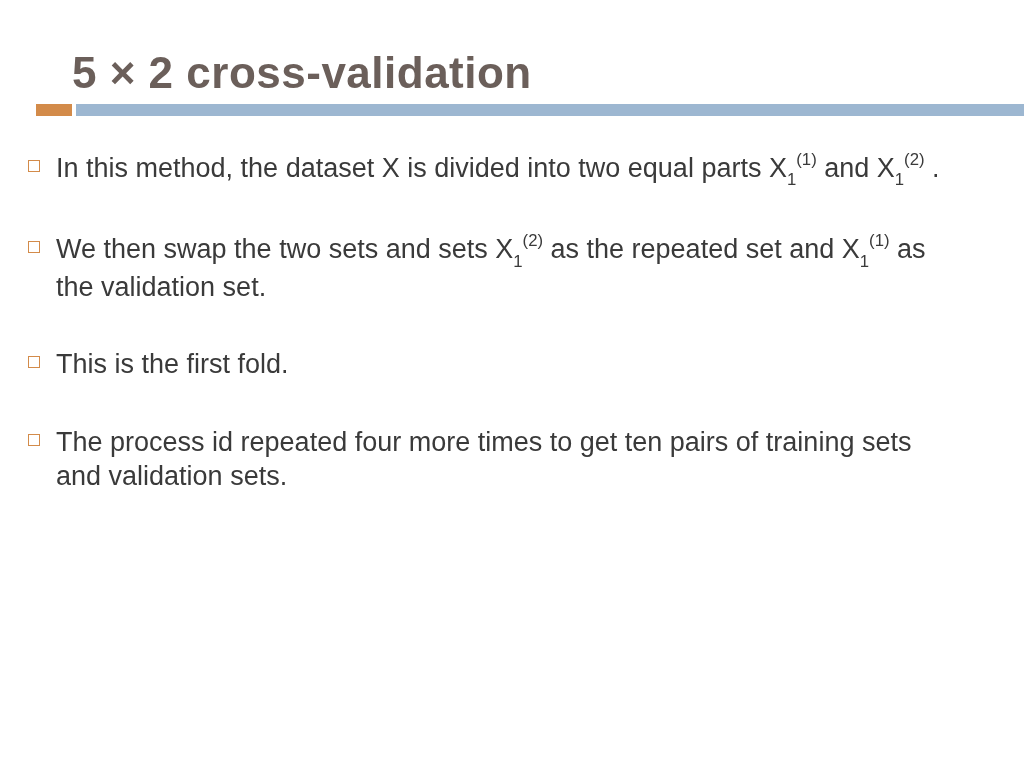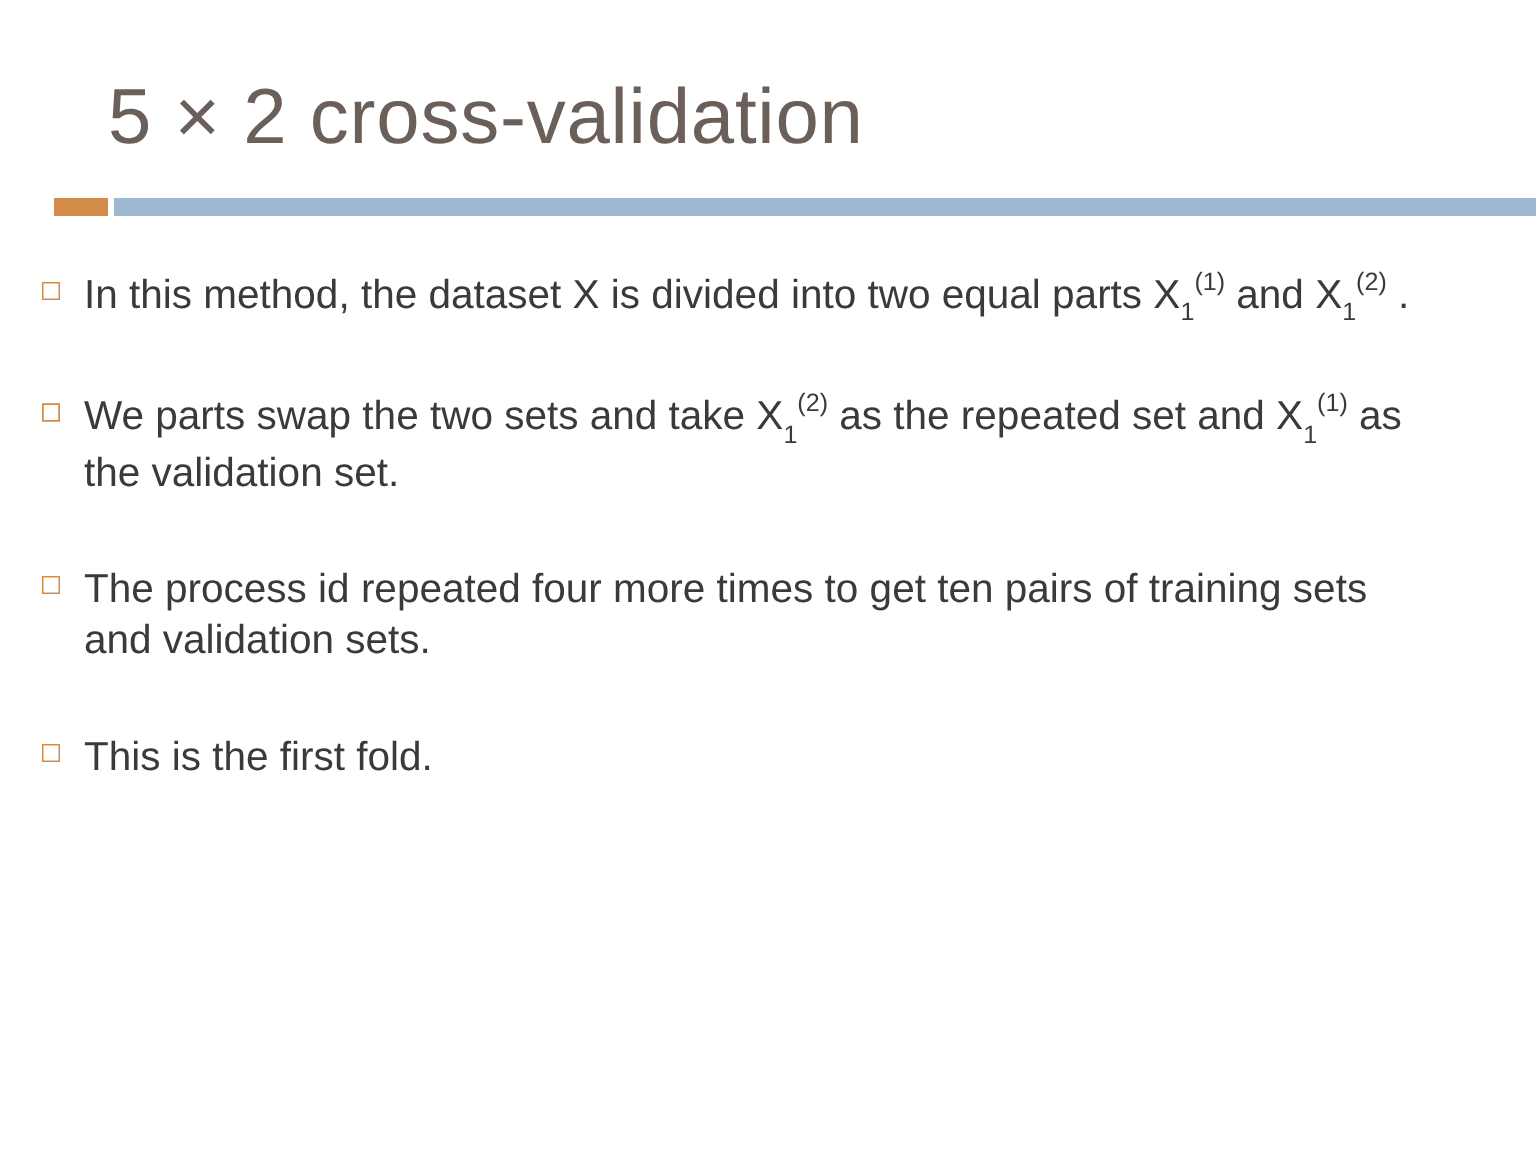--- a/index.html
+++ b/index.html
@@ -6,10 +6,10 @@
   html, body { width: 1024px; height: 768px; background: #fff; font-family: "Century Gothic", "Segoe UI", Arial, sans-serif; }
   .slide { width: 1024px; height: 768px; position: relative; }
   .title {
-    font-size: 52px;
-    font-weight: 400;
+    font-size: 44px;
+    font-weight: 700;
     color: #6b5f5a;
-    padding: 48px 0 24px 72px;
+    padding: 48px 0 6px 72px;
     letter-spacing: 0.5px;
   }
   .rule {

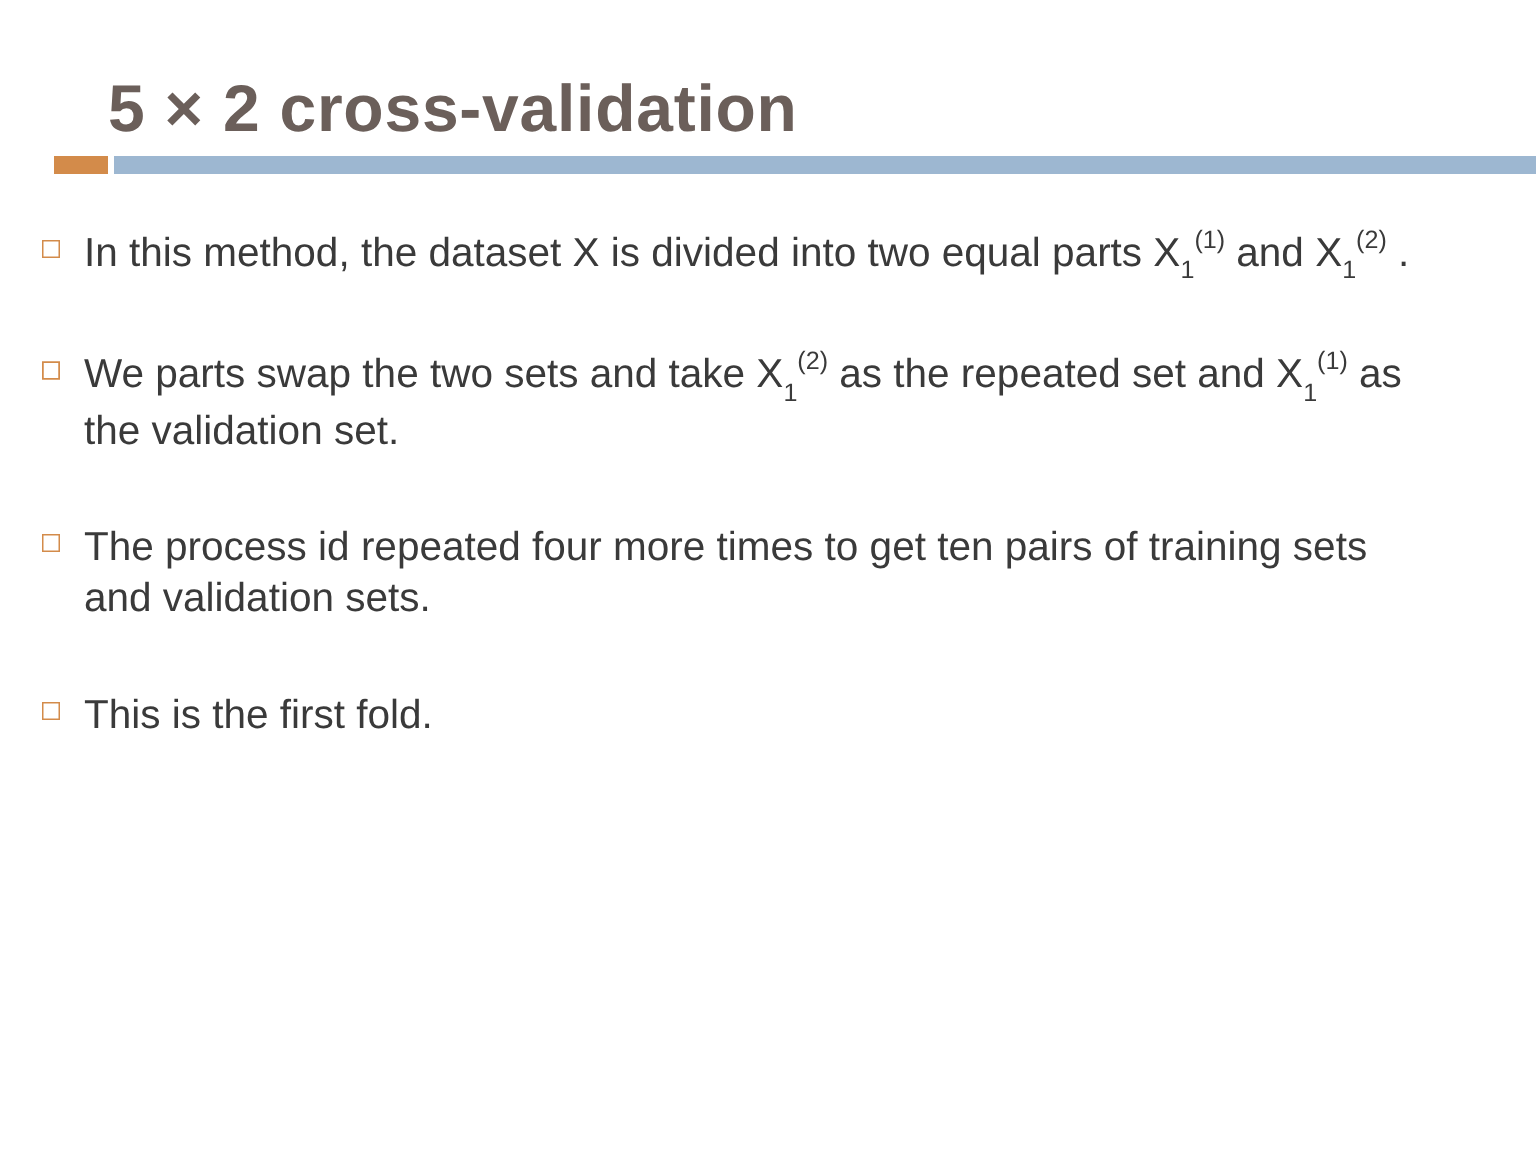--- a/index.html
+++ b/index.html
@@ -79,7 +79,7 @@
     <div class="item">
       <span class="bullet"></span>
       <span>
-        <span>We parts swap the two sets and take X</span><span class="x-expr"><sub>1</sub><sup>(2)</sup></span><span>  as the repeated set and X</span><span class="x-expr"><sub>1</sub><sup>(1)</sup></span><span>  as the validation set.</span>
+        <span>We then swap the two sets and sets X</span><span class="x-expr"><sub>1</sub><sup>(2)</sup></span><span>  as the repeated set and X</span><span class="x-expr"><sub>1</sub><sup>(1)</sup></span><span>  as the validation set.</span>
       </span>
     </div>
 

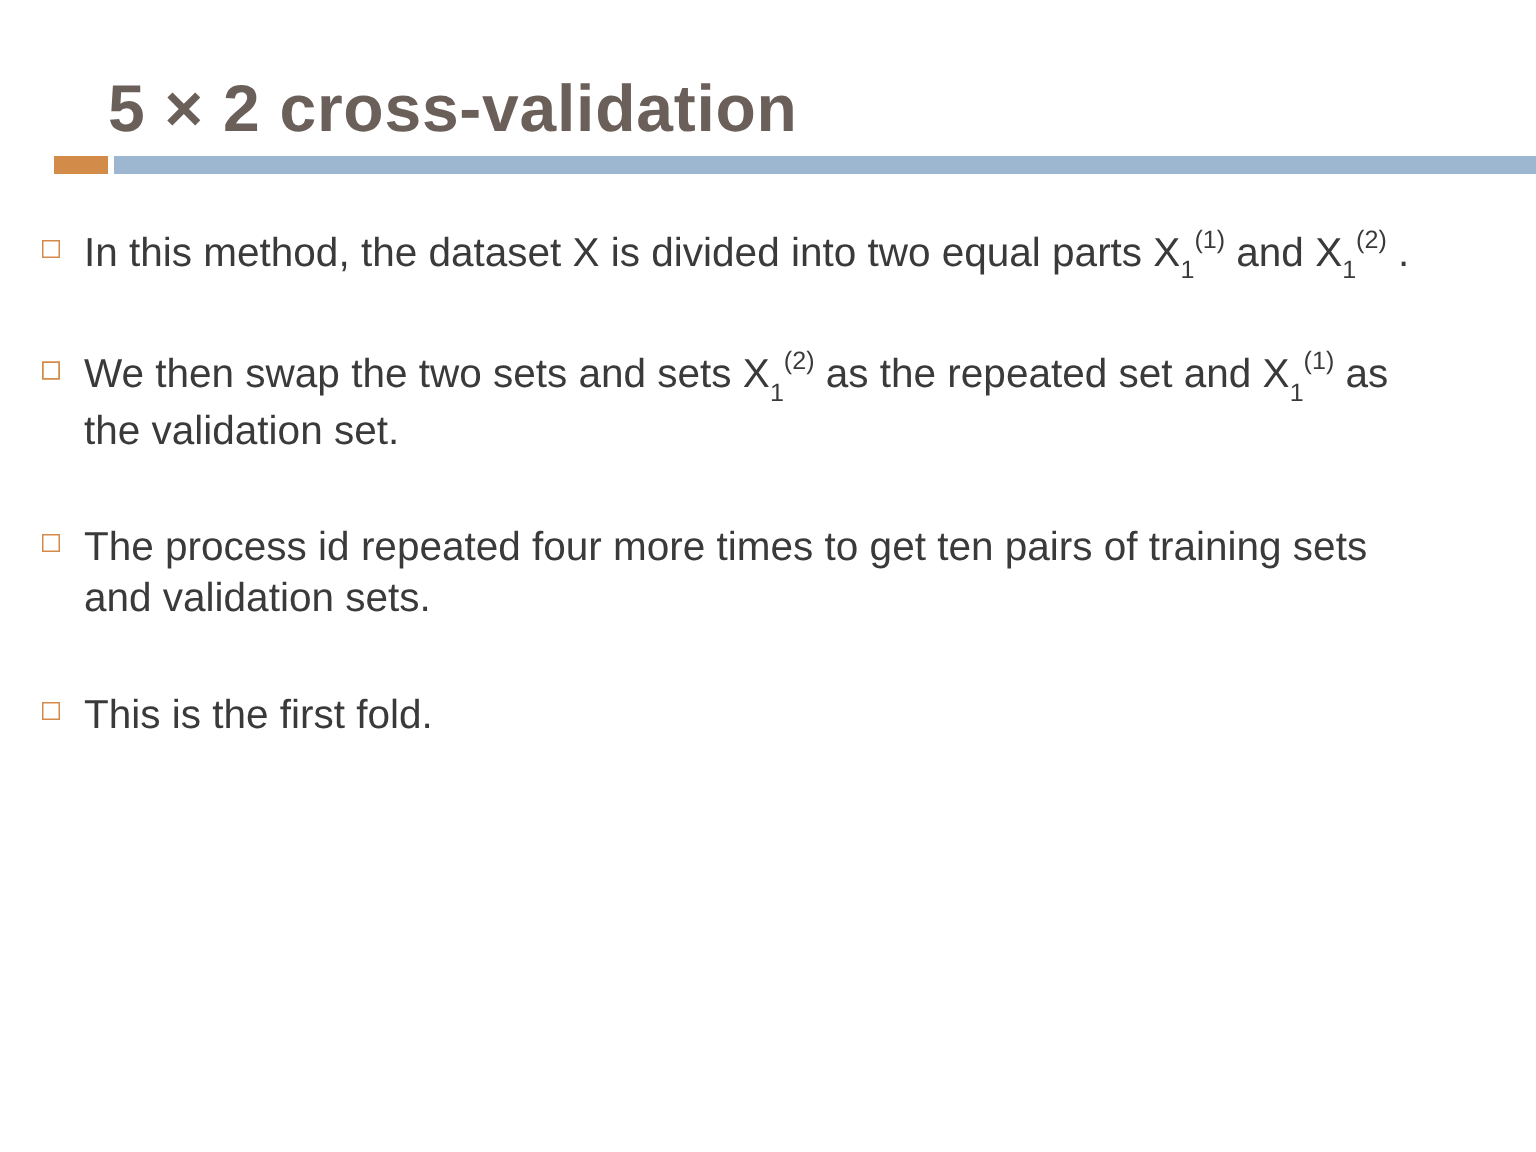--- a/index.html
+++ b/index.html
@@ -85,12 +85,12 @@
 
     <div class="item">
       <span class="bullet"></span>
-      <span>The process id repeated four more times to get ten pairs of training sets and validation sets.</span>
+      <span>This is the first fold.</span>
     </div>
 
     <div class="item">
       <span class="bullet"></span>
-      <span>This is the first fold.</span>
+      <span>The process id repeated four more times to get ten pairs of training sets and validation sets.</span>
     </div>
 
   </div>

